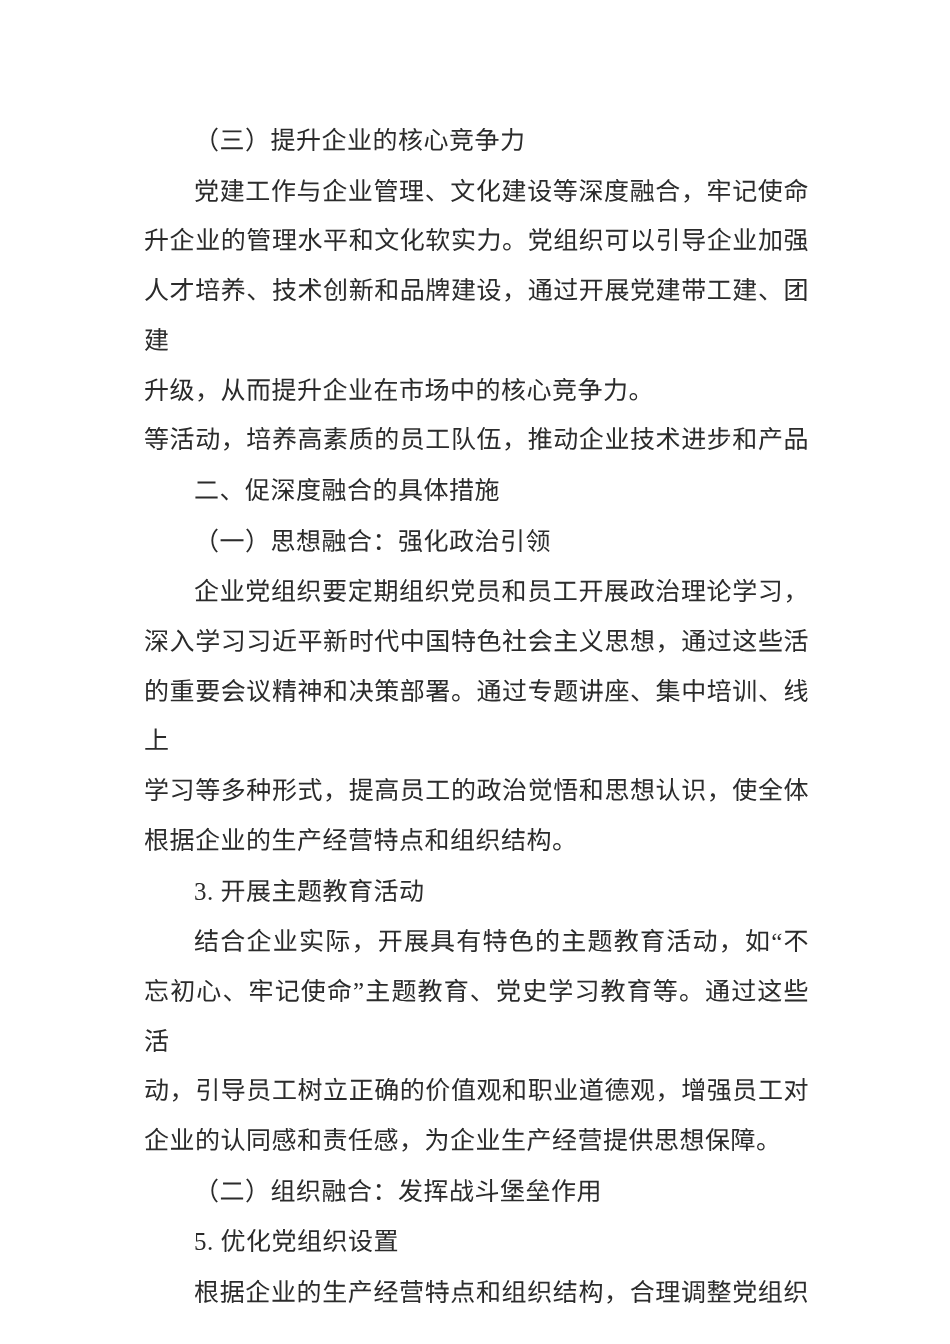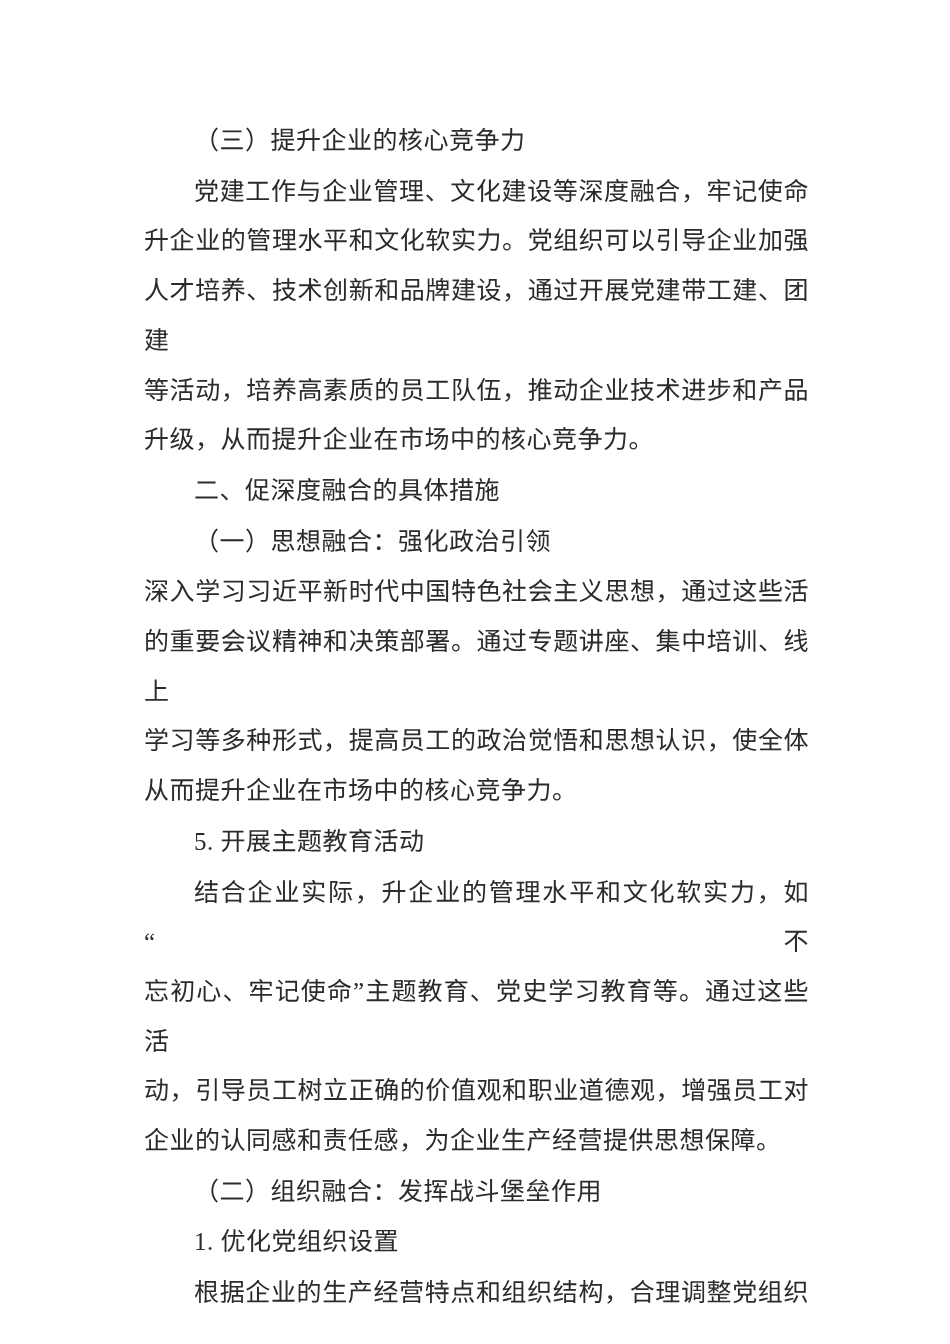--- a/index.html
+++ b/index.html
@@ -49,8 +49,8 @@
     <span class="line first fill" style="display:block">党建工作与企业管理、文化建设等深度融合，牢记使命</span>
     <span class="line fill" style="display:block">升企业的管理水平和文化软实力。党组织可以引导企业加强</span>
     <span class="line fill" style="display:block">人才培养、技术创新和品牌建设，通过开展党建带工建、团建</span>
+    <span class="line" style="display:block">升级，从而提升企业在市场中的核心竞争力。</span>
     <span class="line fill" style="display:block">等活动，培养高素质的员工队伍，推动企业技术进步和产品</span>
-    <span class="line" style="display:block">升级，从而提升企业在市场中的核心竞争力。</span>
   </p>
 
   <p class="para">

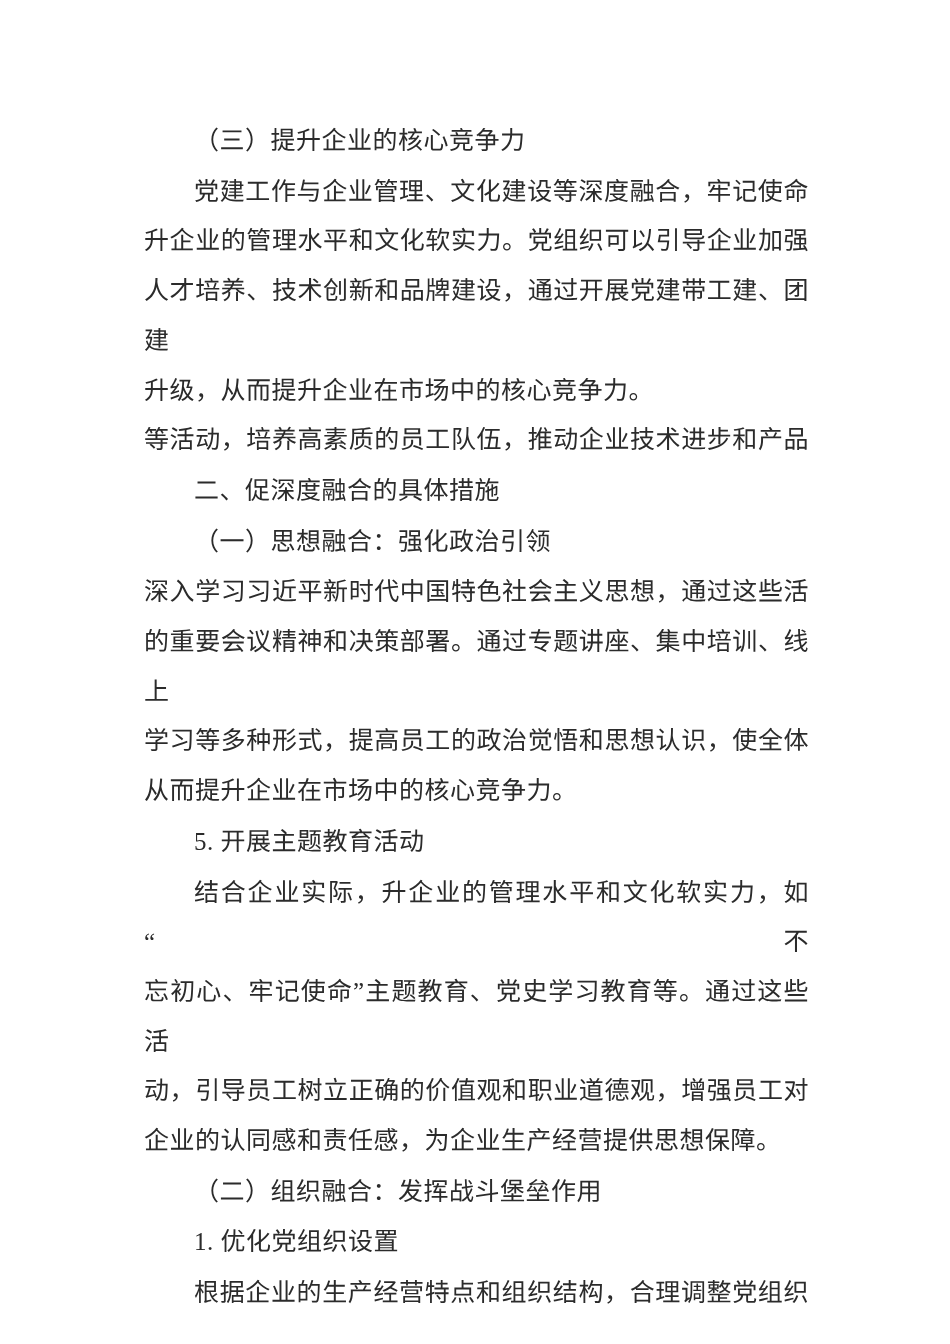--- a/index.html
+++ b/index.html
@@ -63,6 +63,7 @@
 
 
   <p class="para">
+    <span class="line first fill" style="display:block">企业党组织要定期组织党员和员工开展政治理论学习，</span>
     <span class="line fill" style="display:block">深入学习习近平新时代中国特色社会主义思想，通过这些活</span>
     <span class="line fill" style="display:block">的重要会议精神和决策部署。通过专题讲座、集中培训、线上</span>
     <span class="line fill" style="display:block">学习等多种形式，提高员工的政治觉悟和思想认识，使全体</span>

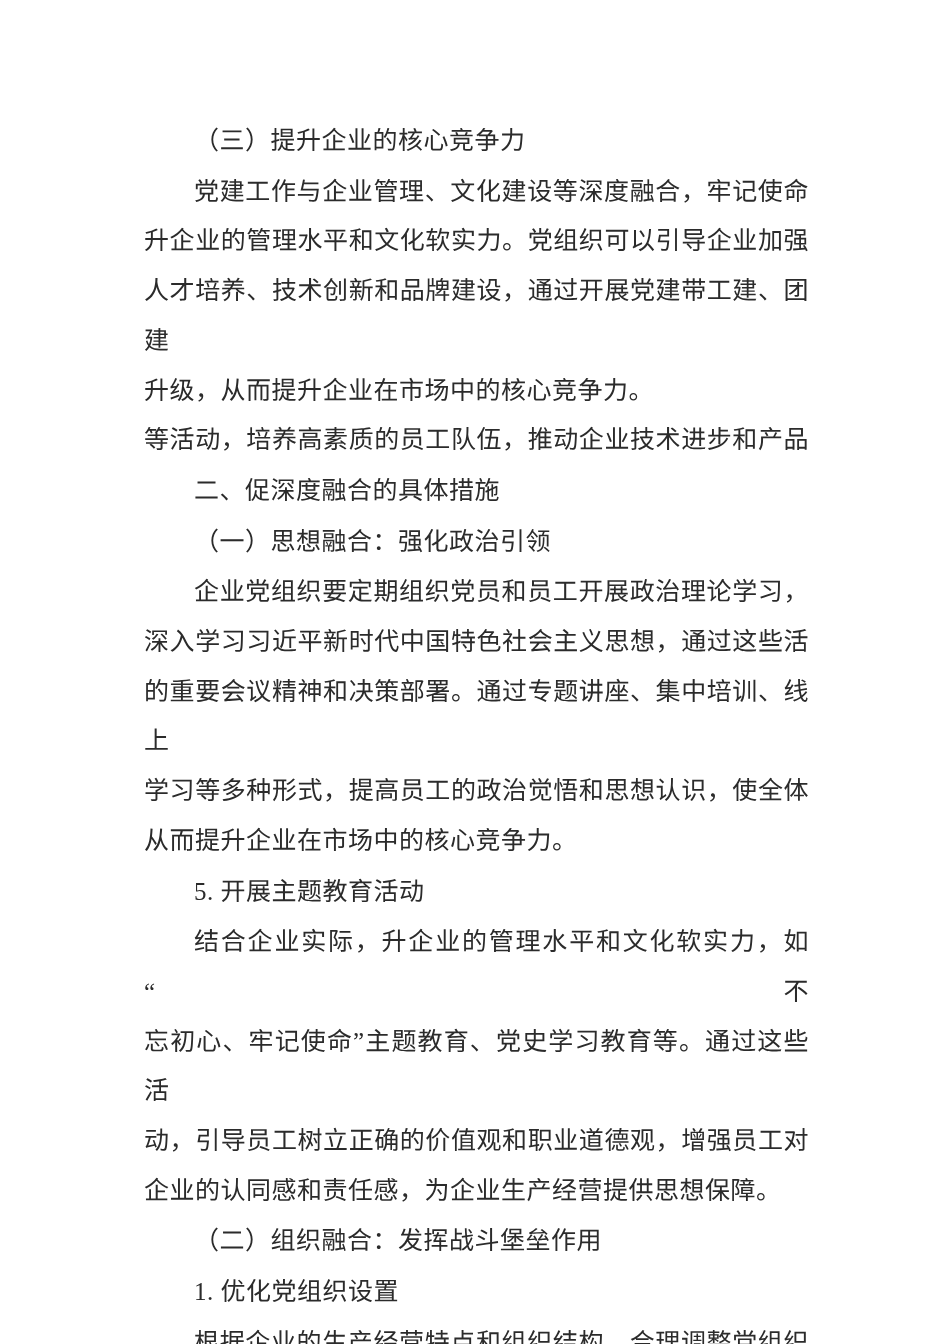--- a/index.html
+++ b/index.html
@@ -67,7 +67,7 @@
     <span class="line fill" style="display:block">深入学习习近平新时代中国特色社会主义思想，通过这些活</span>
     <span class="line fill" style="display:block">的重要会议精神和决策部署。通过专题讲座、集中培训、线上</span>
     <span class="line fill" style="display:block">学习等多种形式，提高员工的政治觉悟和思想认识，使全体</span>
-    <span class="line" style="display:block">从而提升企业在市场中的核心竞争力。</span>
+    <span class="line" style="display:block">根据企业的生产经营特点和组织结构。</span>
   </p>
 
   <p class="para">

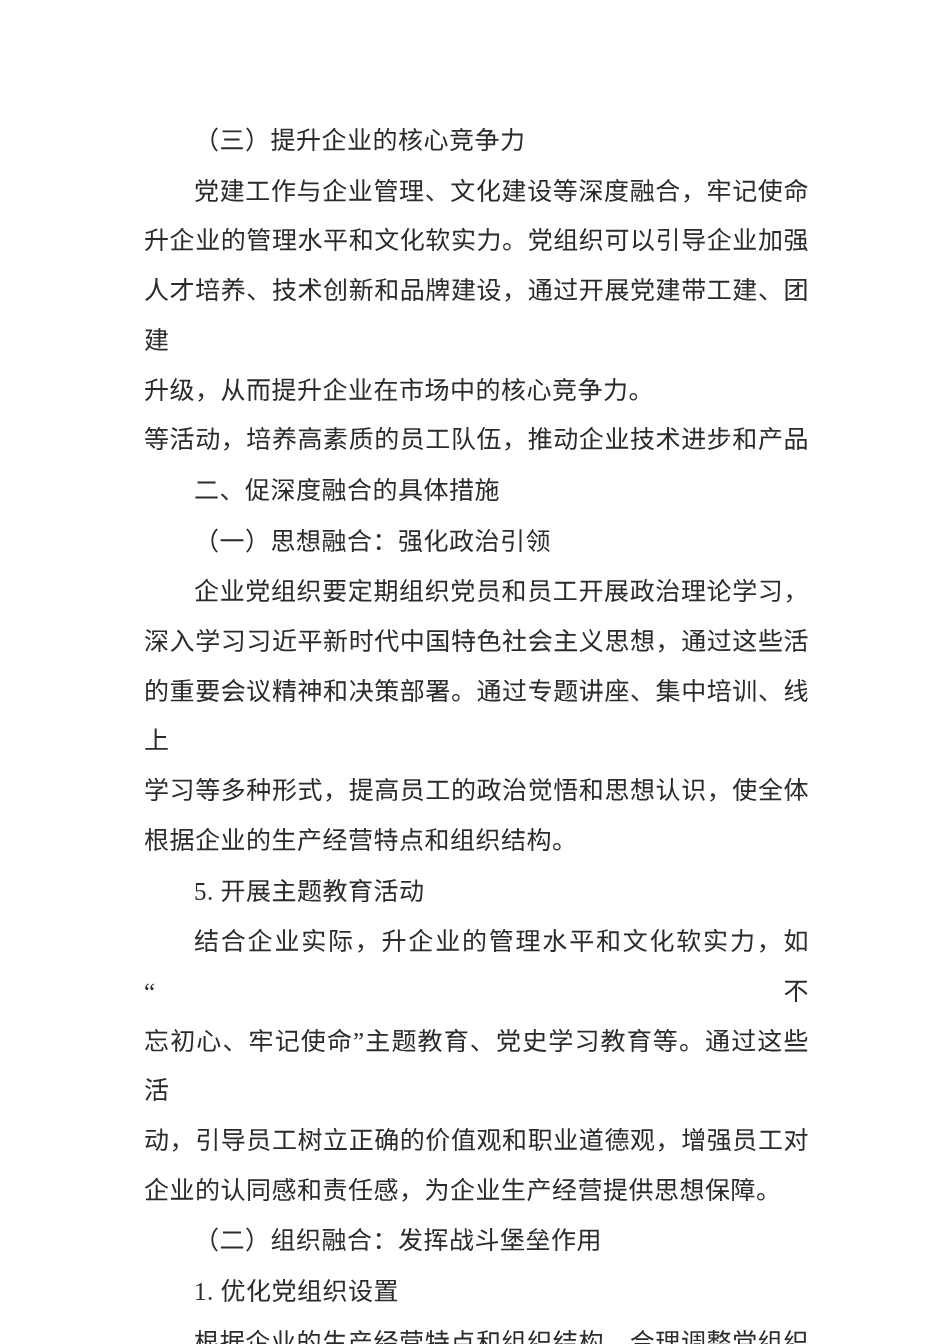--- a/index.html
+++ b/index.html
@@ -71,7 +71,7 @@
   </p>
 
   <p class="para">
-    <span class="line first" style="display:block">5. 开展主题教育活动</span>
+    <span class="line first" style="display:block">3. 开展主题教育活动</span>
   </p>
 
   <p class="para">

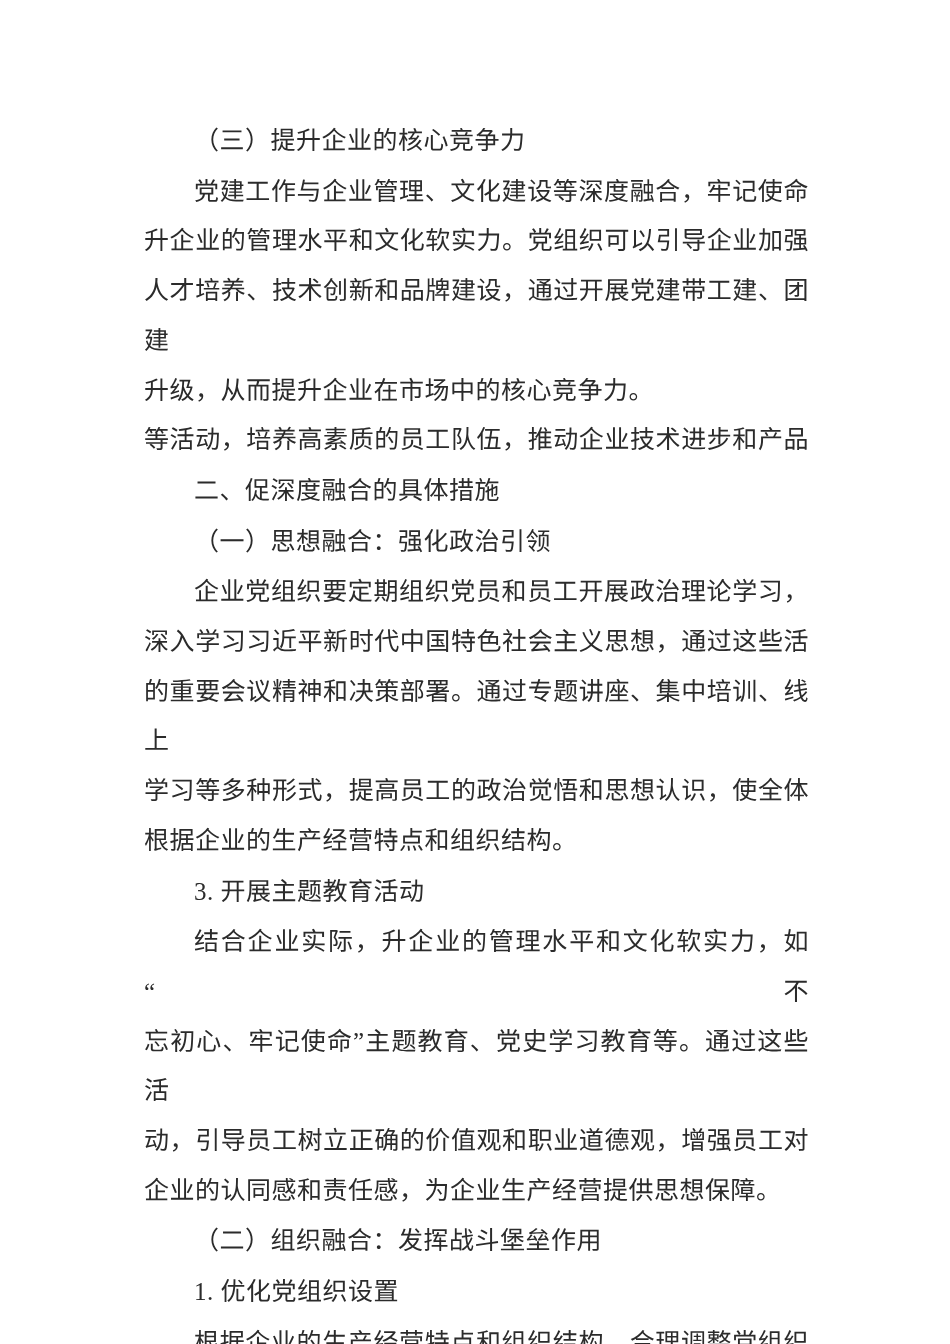--- a/index.html
+++ b/index.html
@@ -75,7 +75,7 @@
   </p>
 
   <p class="para">
-    <span class="line first fill" style="display:block">结合企业实际，升企业的管理水平和文化软实力，如“不</span>
+    <span class="line first fill" style="display:block">结合企业实际，开展具有特色的主题教育活动，如“不</span>
     <span class="line fill" style="display:block">忘初心、牢记使命”主题教育、党史学习教育等。通过这些活</span>
     <span class="line fill" style="display:block">动，引导员工树立正确的价值观和职业道德观，增强员工对</span>
     <span class="line" style="display:block">企业的认同感和责任感，为企业生产经营提供思想保障。</span>

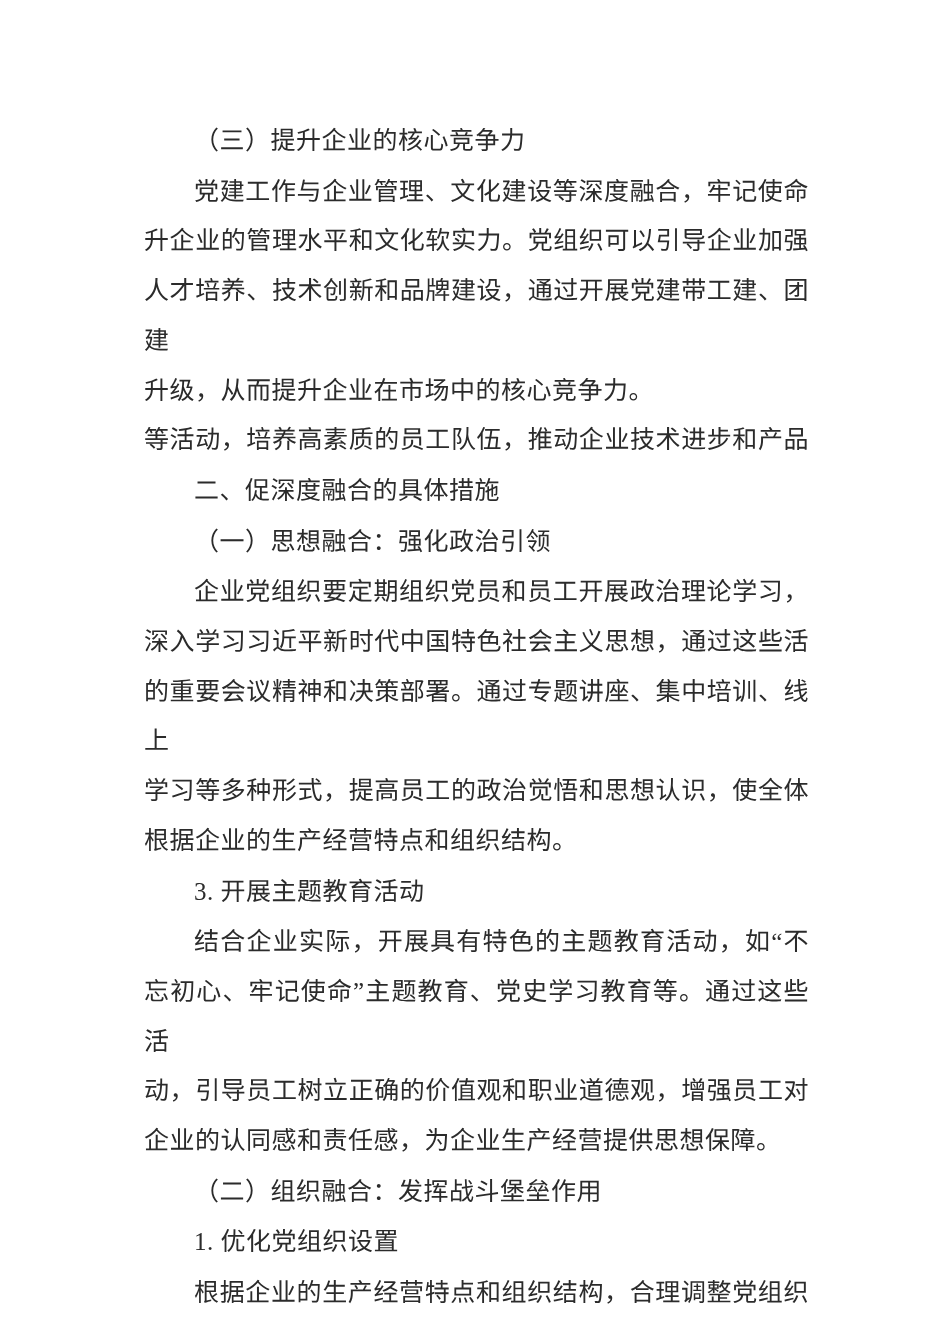--- a/index.html
+++ b/index.html
@@ -86,7 +86,7 @@
   </p>
 
   <p class="para">
-    <span class="line first" style="display:block">1. 优化党组织设置</span>
+    <span class="line first" style="display:block">5. 优化党组织设置</span>
   </p>
 
   <p class="para">

